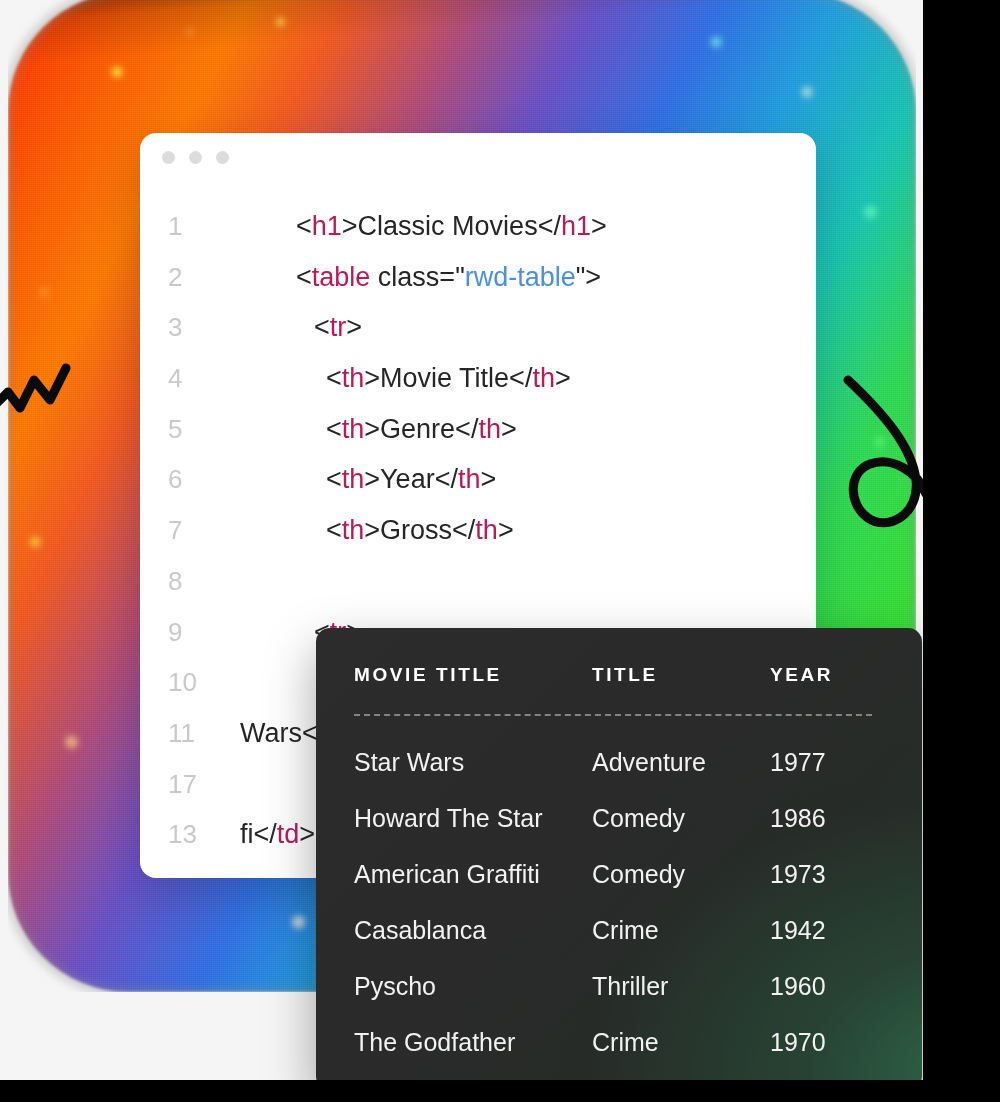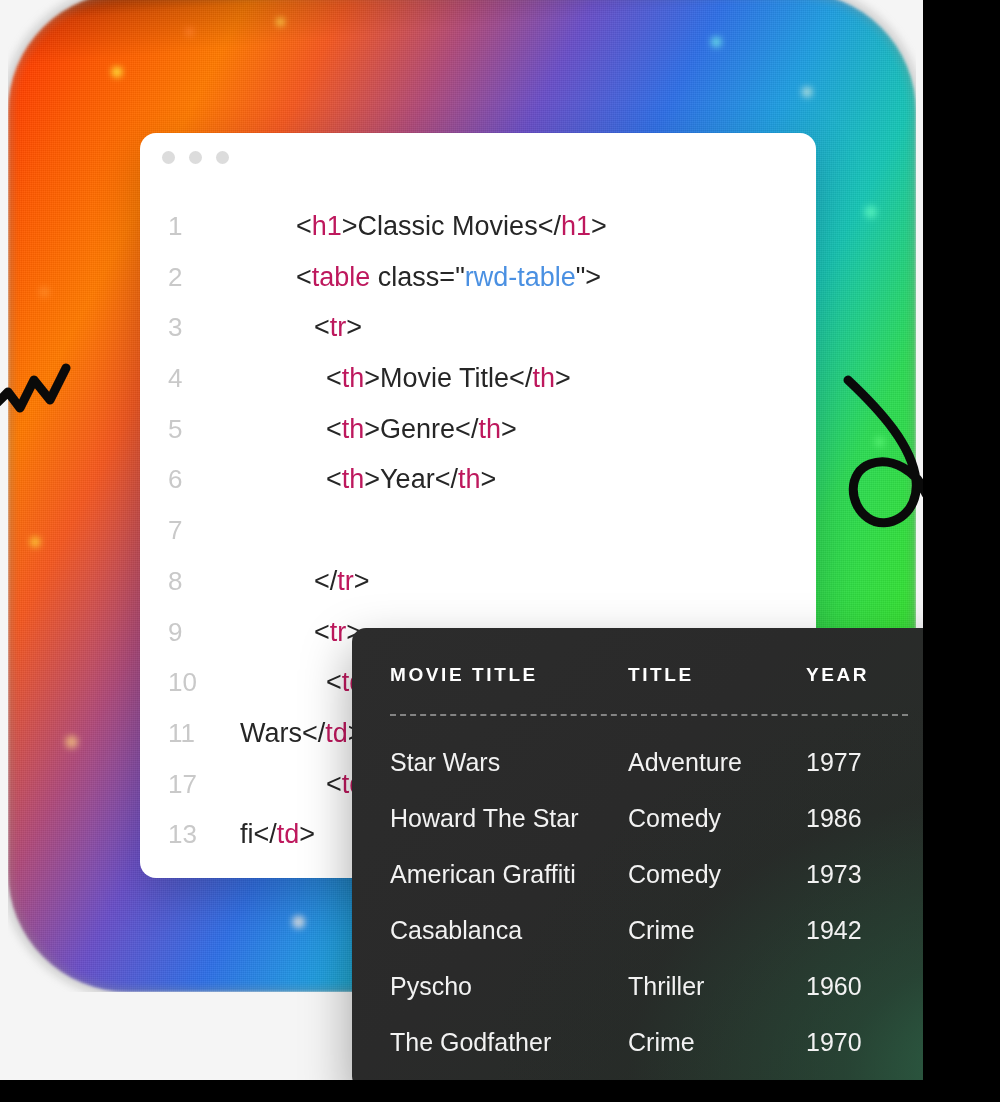--- a/index.html
+++ b/index.html
@@ -284,7 +284,7 @@
         <div class="code-line"><span class="ln">4</span><span style="padding-left: 130px;"><span class="code-text">&lt;</span><span class="tag">th</span><span class="code-text">&gt;Movie Title&lt;/</span><span class="tag">th</span><span class="code-text">&gt;</span></span></div>
         <div class="code-line"><span class="ln">5</span><span style="padding-left: 130px;"><span class="code-text">&lt;</span><span class="tag">th</span><span class="code-text">&gt;Genre&lt;/</span><span class="tag">th</span><span class="code-text">&gt;</span></span></div>
         <div class="code-line"><span class="ln">6</span><span style="padding-left: 130px;"><span class="code-text">&lt;</span><span class="tag">th</span><span class="code-text">&gt;Year&lt;/</span><span class="tag">th</span><span class="code-text">&gt;</span></span></div>
-        <div class="code-line"><span class="ln">7</span></div>
+        <div class="code-line"><span class="ln">7</span><span style="padding-left: 130px;"><span class="code-text">&lt;</span><span class="tag">th</span><span class="code-text">&gt;Gross&lt;/</span><span class="tag">th</span><span class="code-text">&gt;</span></span></div>
         <div class="code-line"><span class="ln">8</span><span style="padding-left: 118px;"><span class="code-text">&lt;/</span><span class="tag">tr</span><span class="code-text">&gt;</span></span></div>
         <div class="code-line"><span class="ln">9</span><span style="padding-left: 118px;"><span class="code-text">&lt;</span><span class="tag">tr</span><span class="code-text">&gt;</span></span></div>
         <div class="code-line"><span class="ln">10</span><span style="padding-left: 130px;"><span class="code-text">&lt;</span><span class="tag">td</span><span class="code-text">&gt;Star</span></span></div>

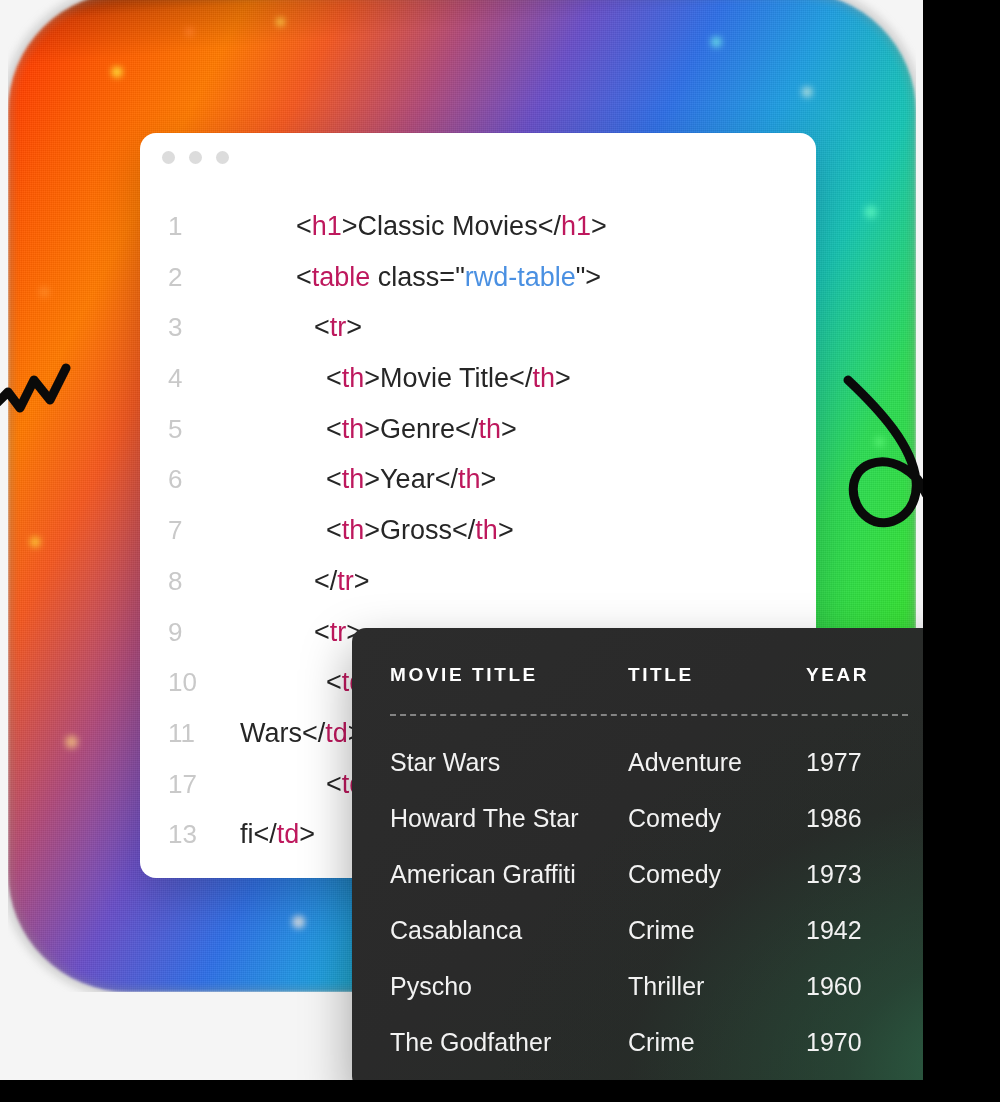--- a/index.html
+++ b/index.html
@@ -285,7 +285,7 @@
         <div class="code-line"><span class="ln">5</span><span style="padding-left: 130px;"><span class="code-text">&lt;</span><span class="tag">th</span><span class="code-text">&gt;Genre&lt;/</span><span class="tag">th</span><span class="code-text">&gt;</span></span></div>
         <div class="code-line"><span class="ln">6</span><span style="padding-left: 130px;"><span class="code-text">&lt;</span><span class="tag">th</span><span class="code-text">&gt;Year&lt;/</span><span class="tag">th</span><span class="code-text">&gt;</span></span></div>
         <div class="code-line"><span class="ln">7</span><span style="padding-left: 130px;"><span class="code-text">&lt;</span><span class="tag">th</span><span class="code-text">&gt;Gross&lt;/</span><span class="tag">th</span><span class="code-text">&gt;</span></span></div>
-        <div class="code-line"><span class="ln">8</span><span style="padding-left: 118px;"><span class="code-text">&lt;/</span><span class="tag">tr</span><span class="code-text">&gt;</span></span></div>
+        <div class="code-line"><span class="ln">8</span></div>
         <div class="code-line"><span class="ln">9</span><span style="padding-left: 118px;"><span class="code-text">&lt;</span><span class="tag">tr</span><span class="code-text">&gt;</span></span></div>
         <div class="code-line"><span class="ln">10</span><span style="padding-left: 130px;"><span class="code-text">&lt;</span><span class="tag">td</span><span class="code-text">&gt;Star</span></span></div>
         <div class="code-line"><span class="ln">11</span><span style="padding-left: 44px;"><span class="code-text">Wars&lt;/</span><span class="tag">td</span><span class="code-text">&gt;</span></span></div>

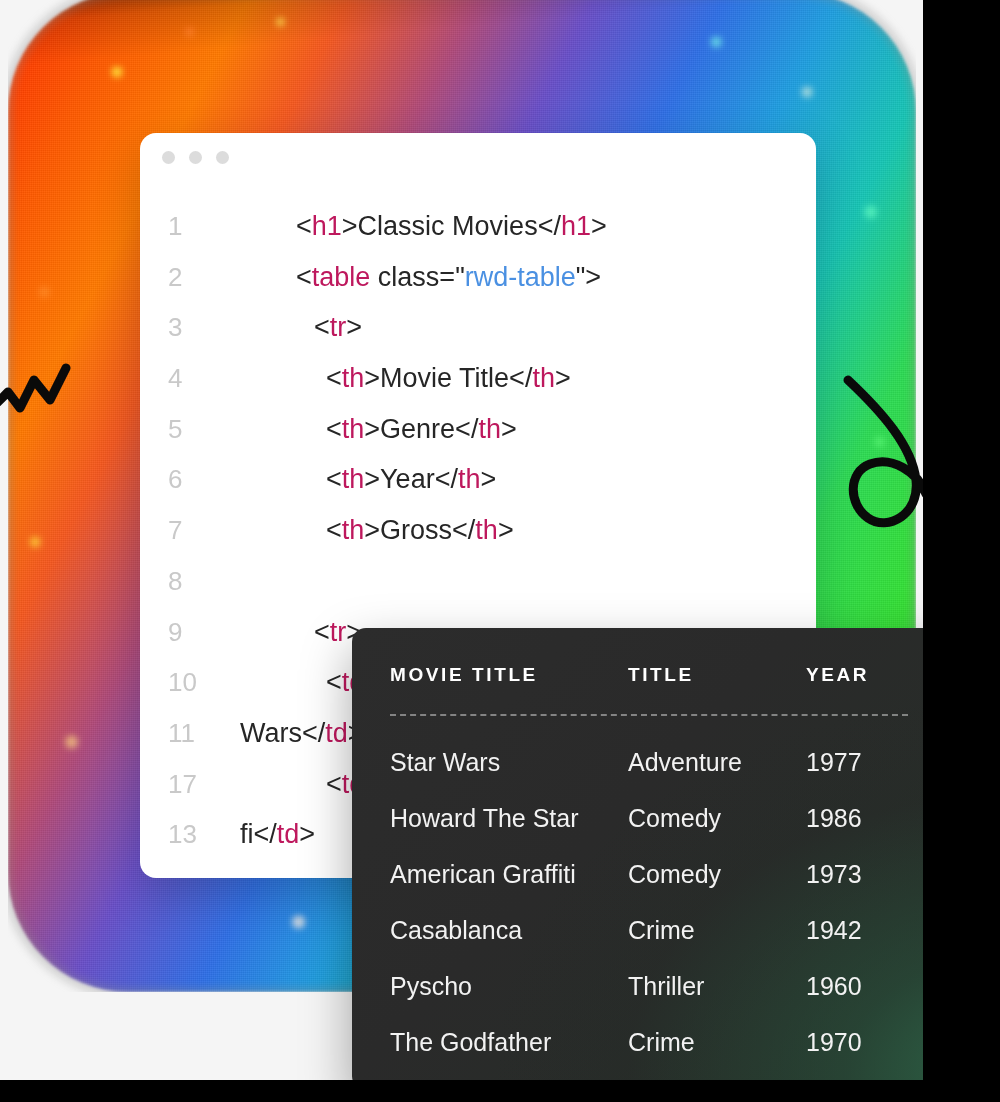--- a/index.html
+++ b/index.html
@@ -194,7 +194,6 @@
       linear-gradient(135deg, #2c2c2c 0%, #2a2a2a 42%, #282c29 66%, #253026 100%);
     box-shadow: 0 20px 50px rgba(0,0,0,0.35);
     overflow: hidden;
-    margin-left: 36px;
   }
   .t-row {
     position: absolute;

